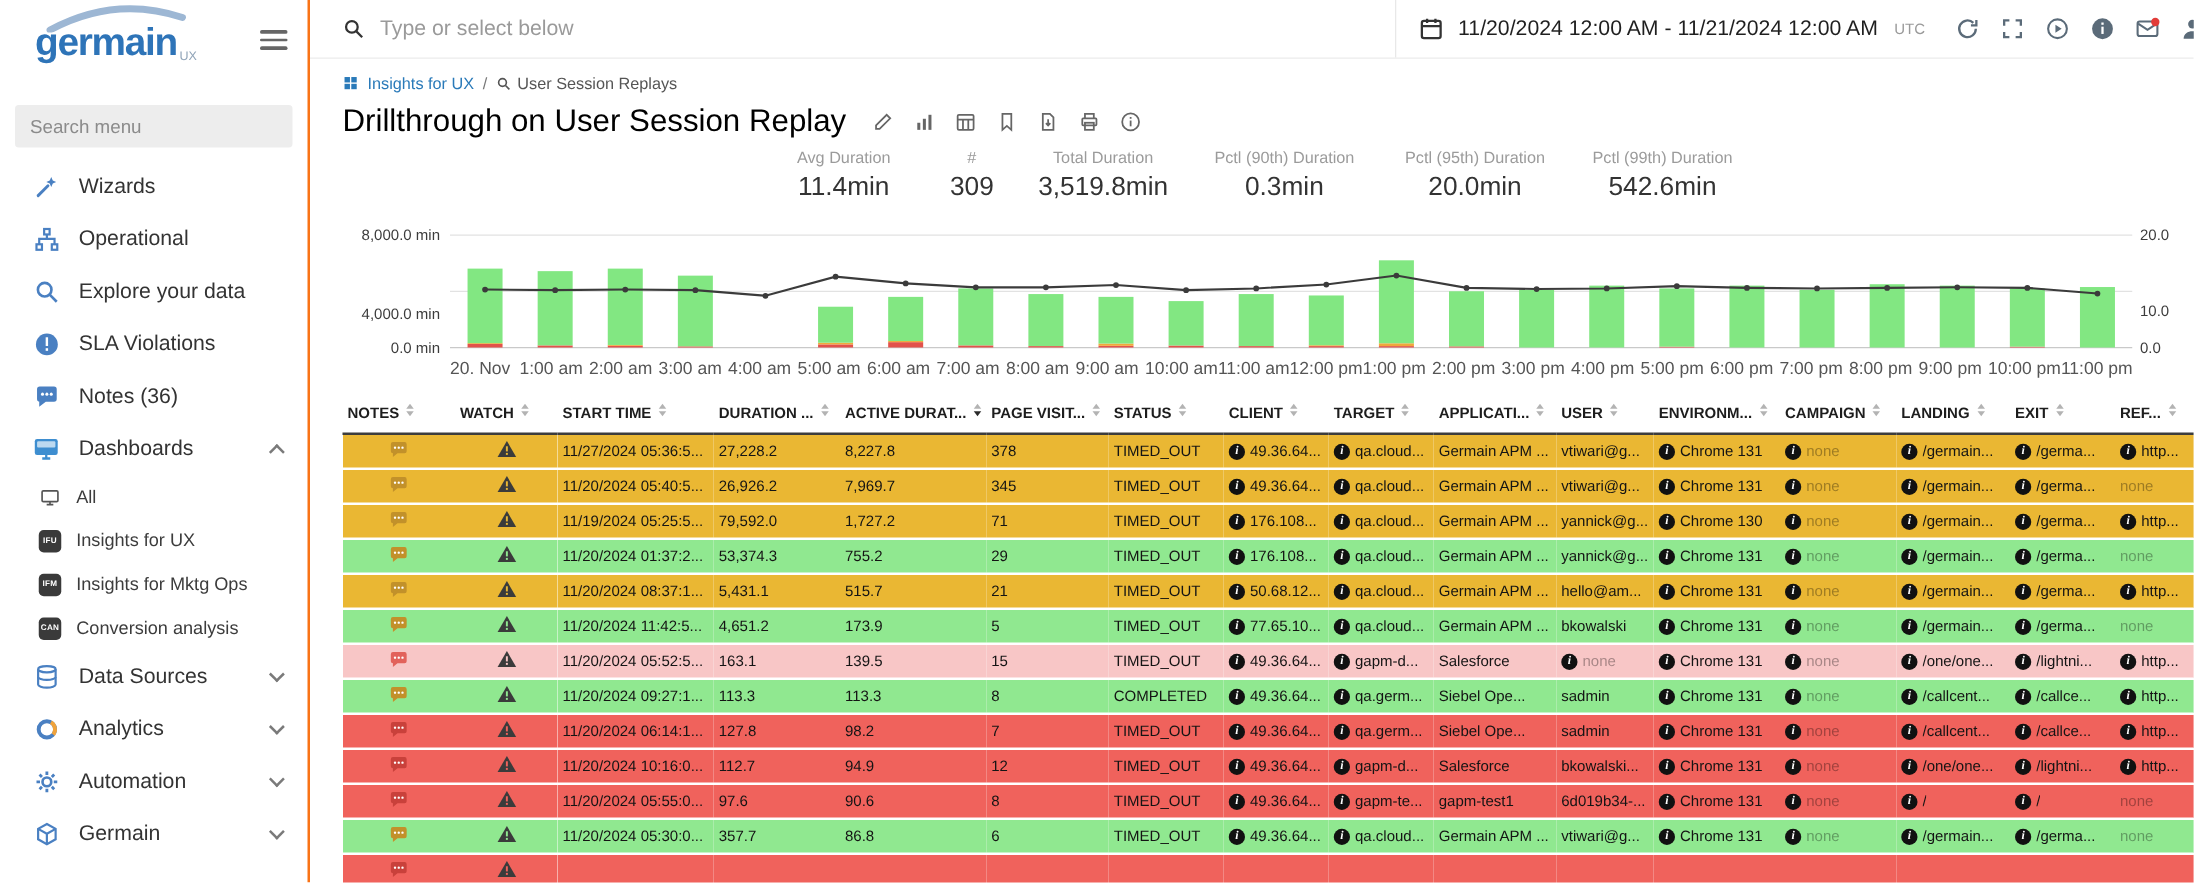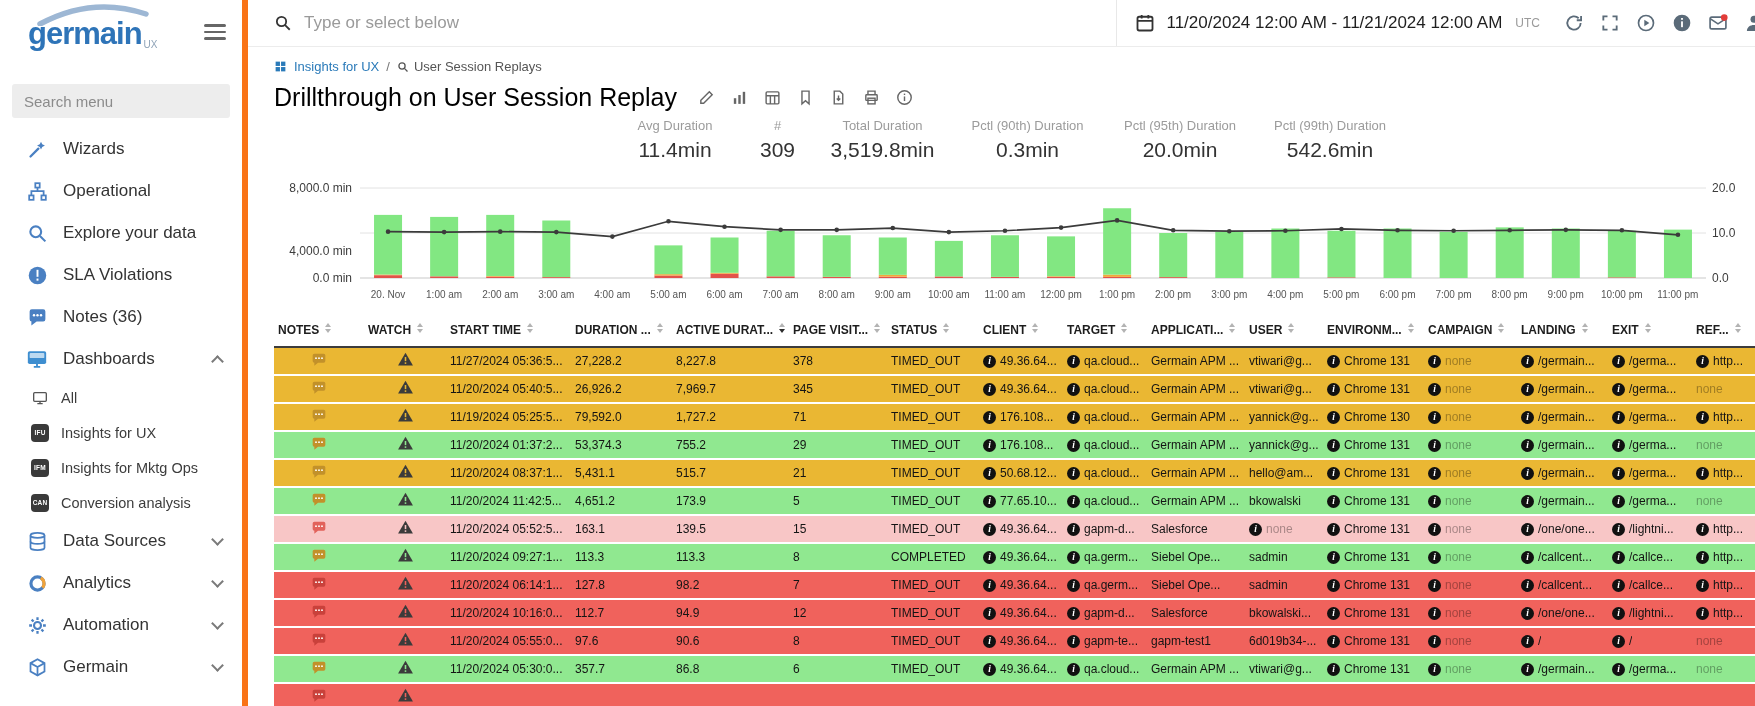--- a/index.html
+++ b/index.html
@@ -9,7 +9,7 @@
     font-family:"Liberation Sans", sans-serif; display:flex; color:#333;
   }
   
-  .sidebar { width:248px; min-width:248px; height:100%; border-right:6px solid #f97316; background:#fff; }
+  .sidebar { width:248px; min-width:248px; height:100%; border-right:2px solid #f97316; background:#fff; }
   .logo-row { display:flex; justify-content:space-between; align-items:flex-start; padding:6px 16px 2px 28px; height:64px; }
   .logo { position:relative; padding-top:10px; }
   .logo-swoosh { position:absolute; top:-2px; left:6px; }

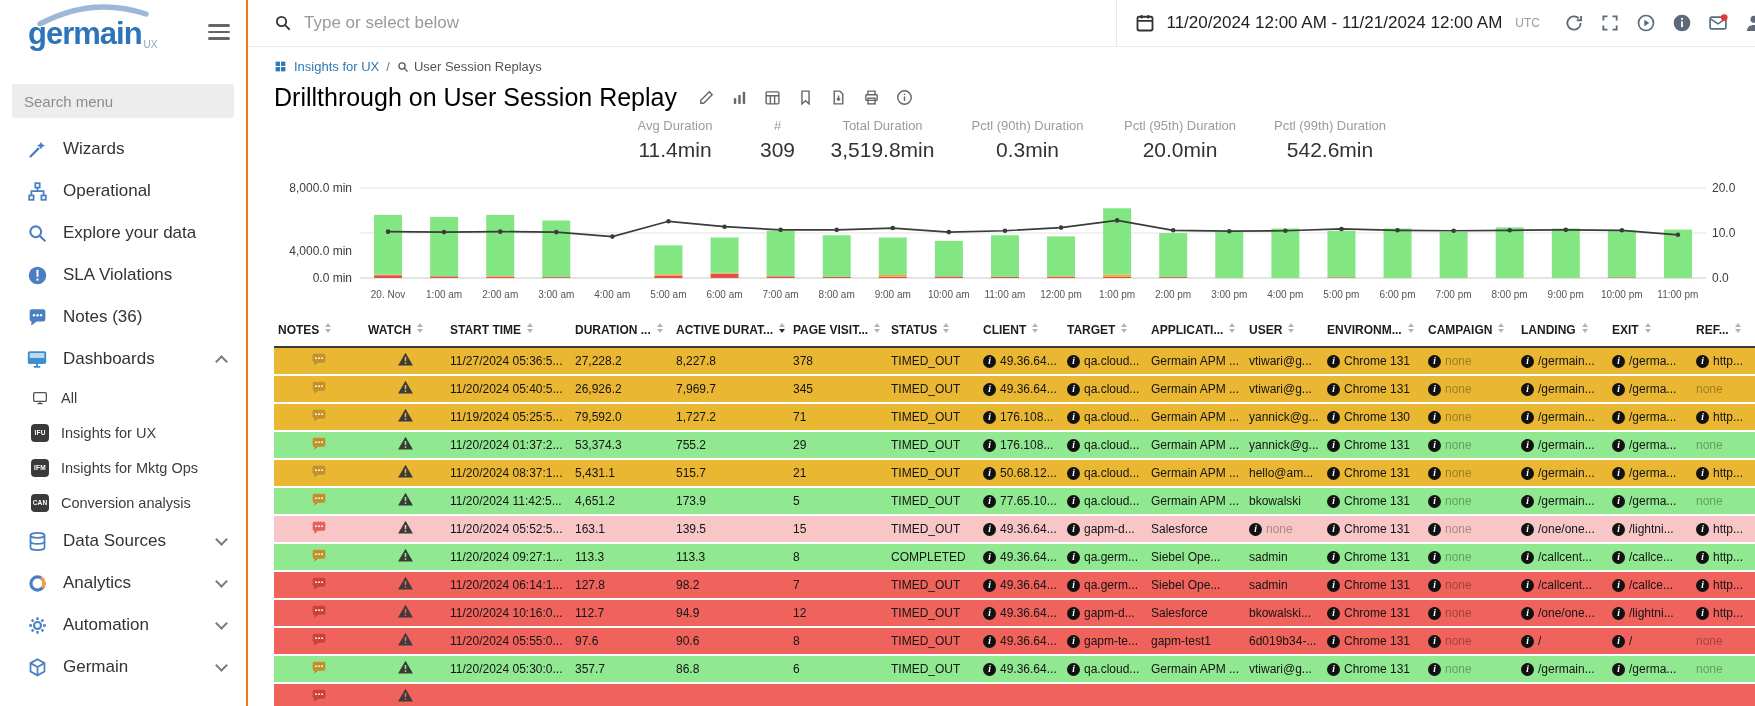--- a/index.html
+++ b/index.html
@@ -481,7 +481,7 @@
     </div>
     <div class="y-right">
       <span style="top:7px">20.0</span>
-      <span style="top:52px">10.0</span>
+      <span style="top:68px">10.0</span>
       <span style="top:97px">0.0</span>
     </div>
   </div>

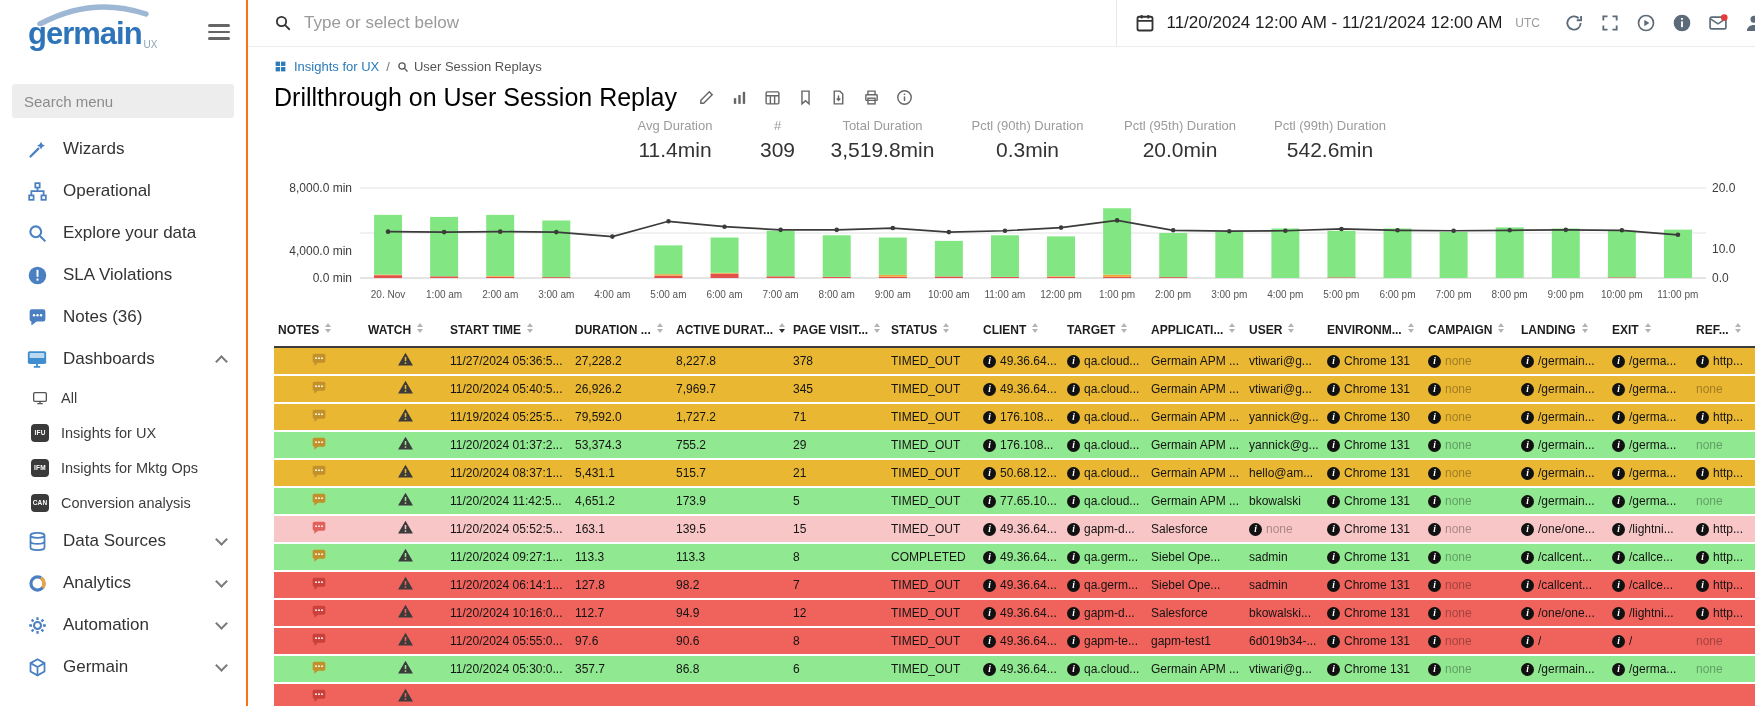--- a/index.html
+++ b/index.html
@@ -61,7 +61,7 @@
   .y-right span { position:absolute; left:6px; font-size:12px; color:#3c3c3c; }
   .chart-mid { flex:1; display:flex; flex-direction:column; min-width:0; }
   .x-labels { display:flex; height:20px; align-items:center; }
-  .x-labels span { flex:1; text-align:center; font-size:10px; color:#555; white-space:nowrap; overflow:visible; }
+  .x-labels span { flex:1; text-align:left; font-size:14px; color:#555; white-space:nowrap; overflow:visible; }
   
   .table-wrap { margin:10px 0 0 26px; }
   table { border-collapse:collapse; table-layout:fixed; width:1481px; }

